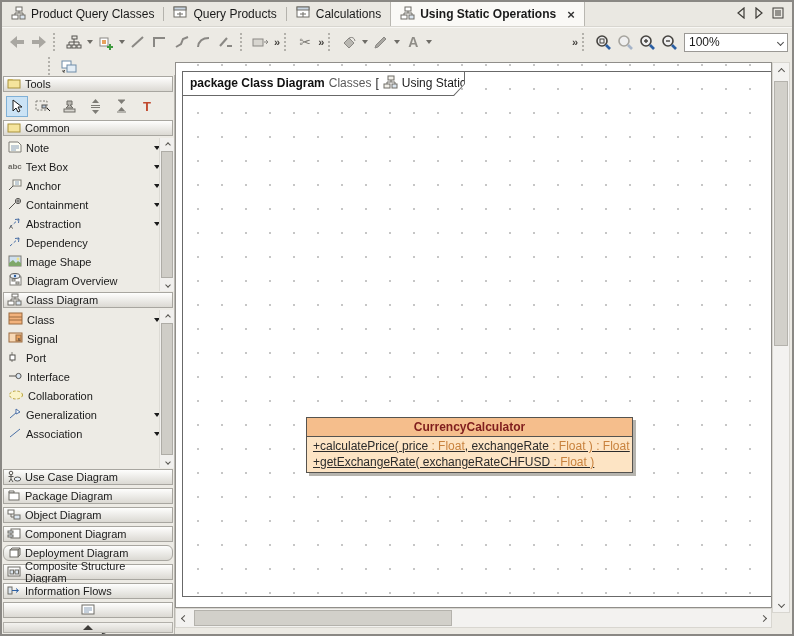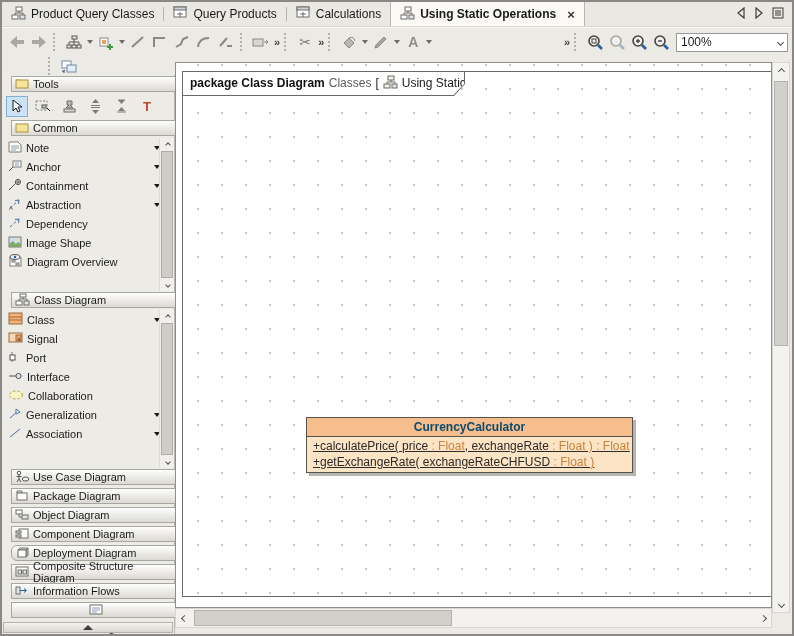--- a/index.html
+++ b/index.html
@@ -21,7 +21,7 @@
   .grip { width:7px; height:18px; border-left:2px dotted #B3B1AB; margin:0 3px; }
   .ddarrow { width:0; height:0; border-left:3px solid transparent; border-right:3px solid transparent; border-top:4px solid #6E6C66; margin:0 2px; }
   .ovf { font-size:11px; color:#44423E; font-weight:bold; margin:0 2px; letter-spacing:-1px; }
-  .zoomcombo { width:112px; height:19px; background:#FFF; border:1px solid #9A9894; display:flex; align-items:center; padding:0 4px; font-size:12px; margin-left:4px; }
+  .zoomcombo { width:104px; height:19px; background:#FFF; border:1px solid #9A9894; display:flex; align-items:center; padding:0 4px; font-size:12px; margin-left:4px; }
   .zoomcombo .chv { margin-left:auto; }
 
   

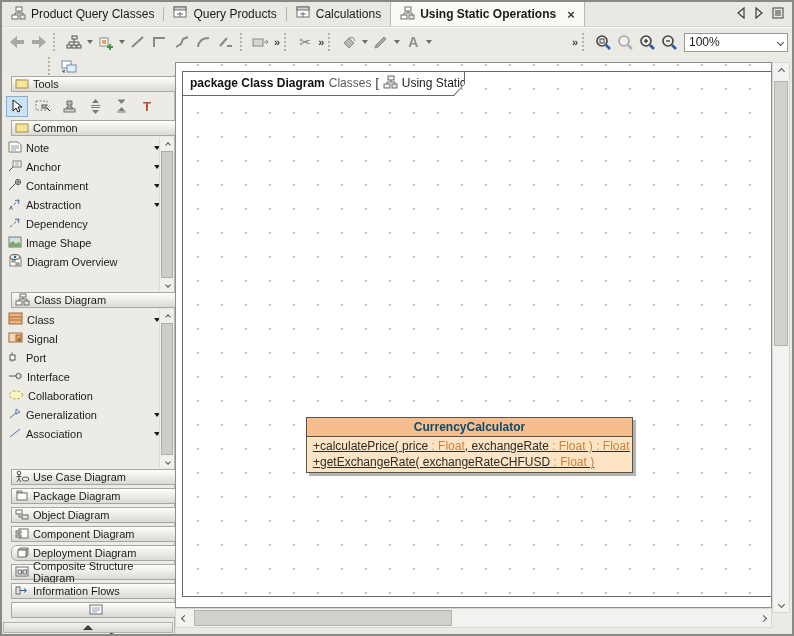--- a/index.html
+++ b/index.html
@@ -33,7 +33,7 @@
 
   
   .sidebar { position:absolute; left:0; top:73px; width:173px; bottom:0; background:#EDEBE5; border-right:1px solid #B9B7B1; }
-  .sec { position:absolute; left:1px; width:170px; height:16px; background:linear-gradient(#FEFEFD,#DBD9D3); border:1px solid #A8A6A0; display:flex; align-items:center; gap:4px; padding:0 3px; font-size:11px;margin-left:8px; }
+  .sec { position:absolute; left:1px; width:170px; height:16px; background:linear-gradient(#FEFEFD,#DBD9D3); border:1px solid #A8A6A0; display:flex; align-items:center; gap:4px; padding:0 3px; font-size:11px; }
   .toolsrow { position:absolute; left:2px; top:19px; width:168px; height:24px; display:flex; align-items:center; gap:4px; padding-left:2px; }
   .toolbtn { width:22px; height:21px; display:flex; align-items:center; justify-content:center; border:1px solid transparent; }
   .toolbtn.sel { background:#CBE3F5; border:1px solid #7FB0D6; }

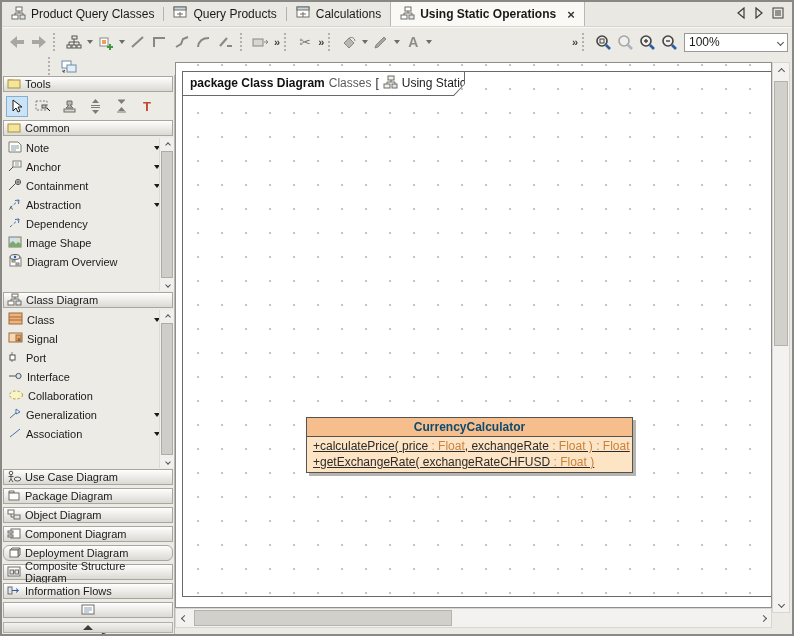--- a/index.html
+++ b/index.html
@@ -326,6 +326,11 @@
         <span class="dd"></span>
       </div>
       <div class="pi">
+        <span class="ic glyphic">abc</span>
+        <span>Text Box</span>
+        <span class="dd"></span>
+      </div>
+      <div class="pi">
         <span class="ic"><svg width="14" height="12">
               <rect x="5" y="1" width="8" height="6" fill="#FDFDF4" stroke="#7E7C76"></rect>
               <path d="M7 3h4M7 5h4" stroke="#8AA0B8"></path>

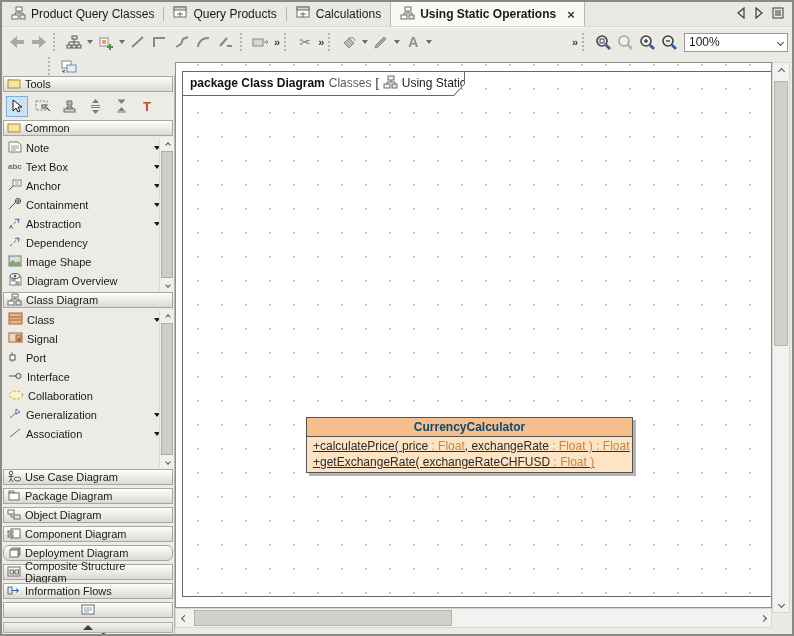--- a/index.html
+++ b/index.html
@@ -59,7 +59,7 @@
   .fhd-ctx { color:#5A5A5A; }
 
   .classbox { position:absolute; left:130px; top:354px; width:327px; border:1px solid #55534F; box-shadow:3px 3px 0 0 #B6B4AE; background:#FDE4C4; }
-  .classbox .chead { height:19px; background:#F5BE8C; border-bottom:1px solid #55534F; display:flex; align-items:center; justify-content:center; font-size:12px; font-weight:bold; color:#0c4a6e; }
+  .classbox .chead { height:19px; background:#F5BE8C; border-bottom:1px solid #55534F; display:flex; align-items:center; justify-content:center; font-size:12px; font-weight:bold; color:#7f1d1d; }
   .classbox .cops { padding:1px 3px 2px 6px; font-size:12px; line-height:16px;text-decoration:underline; }
   .op { text-decoration:underline; color:#2B2B2B; white-space:nowrap; }
   .seg-type { color:#C8823E; }

